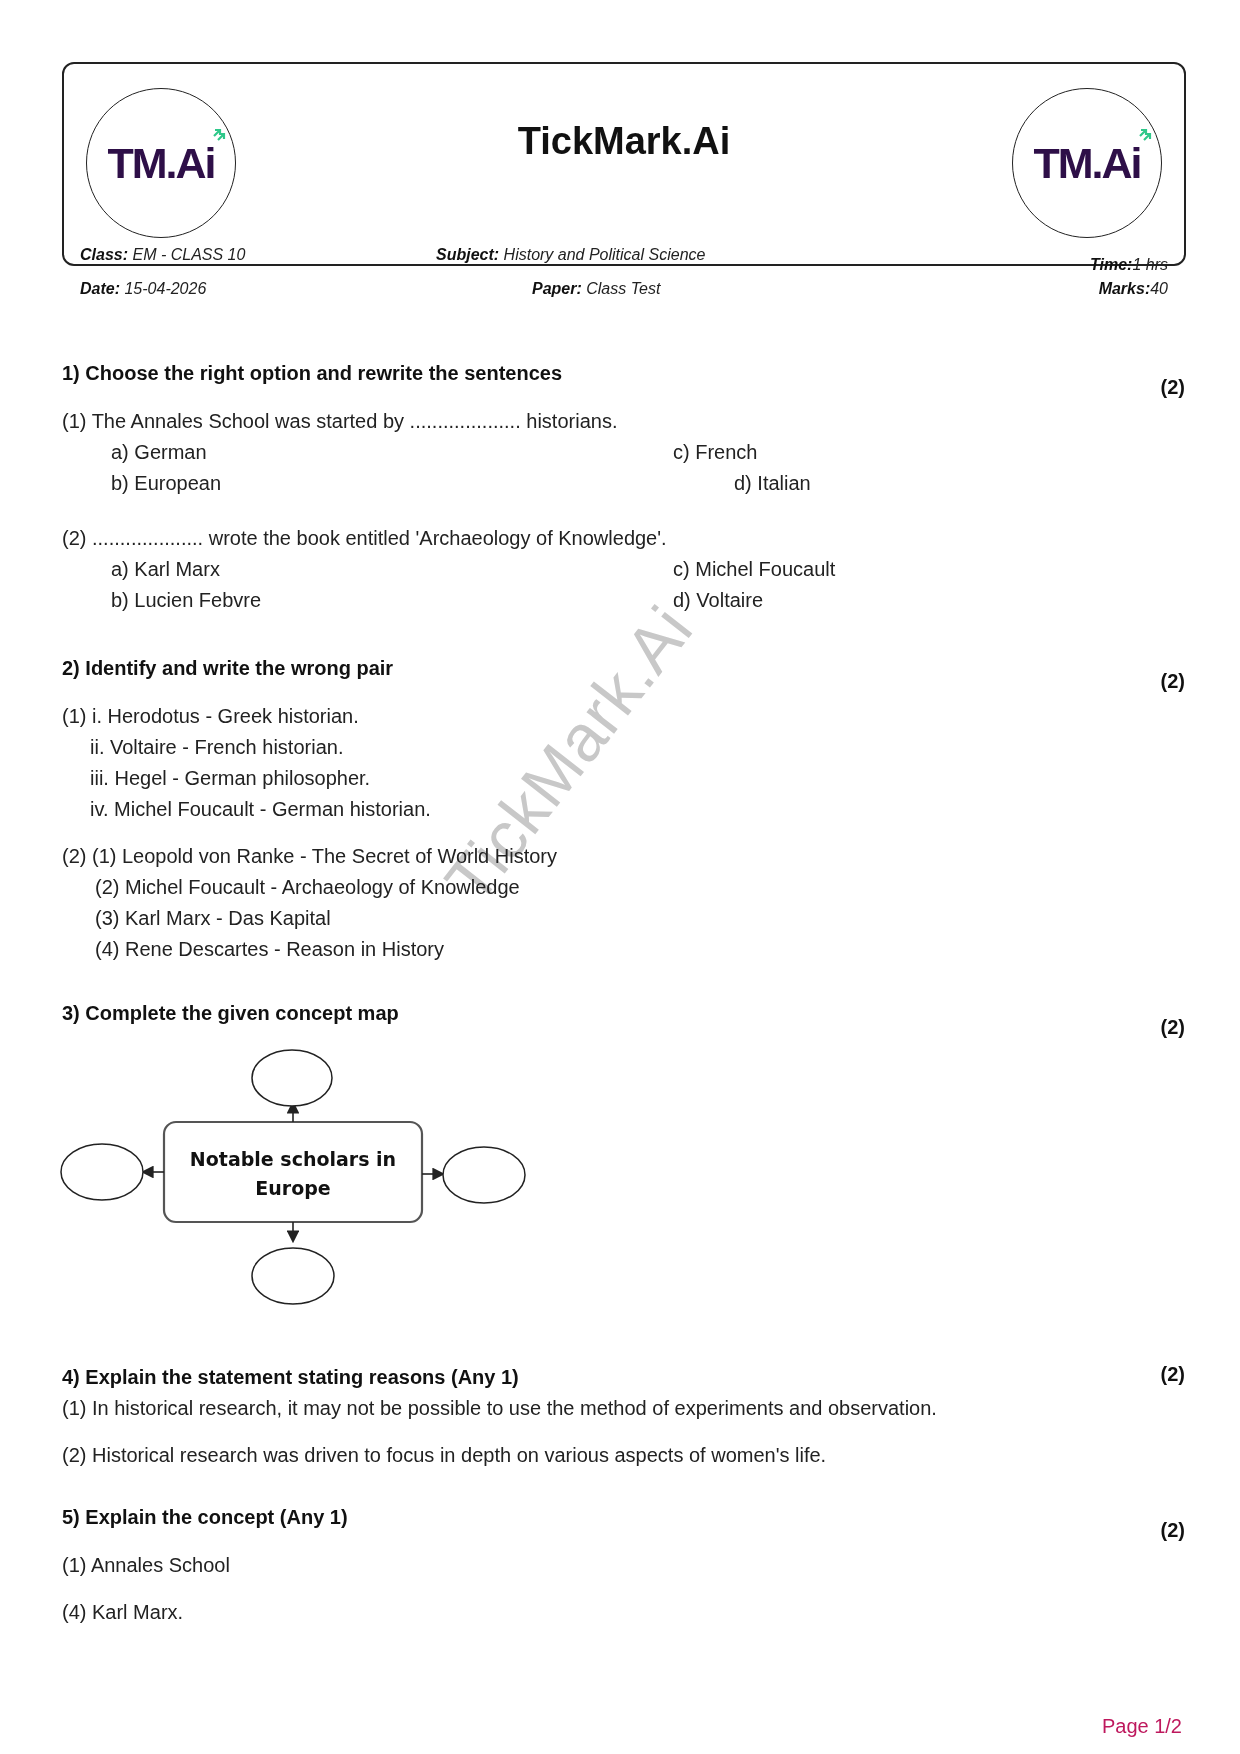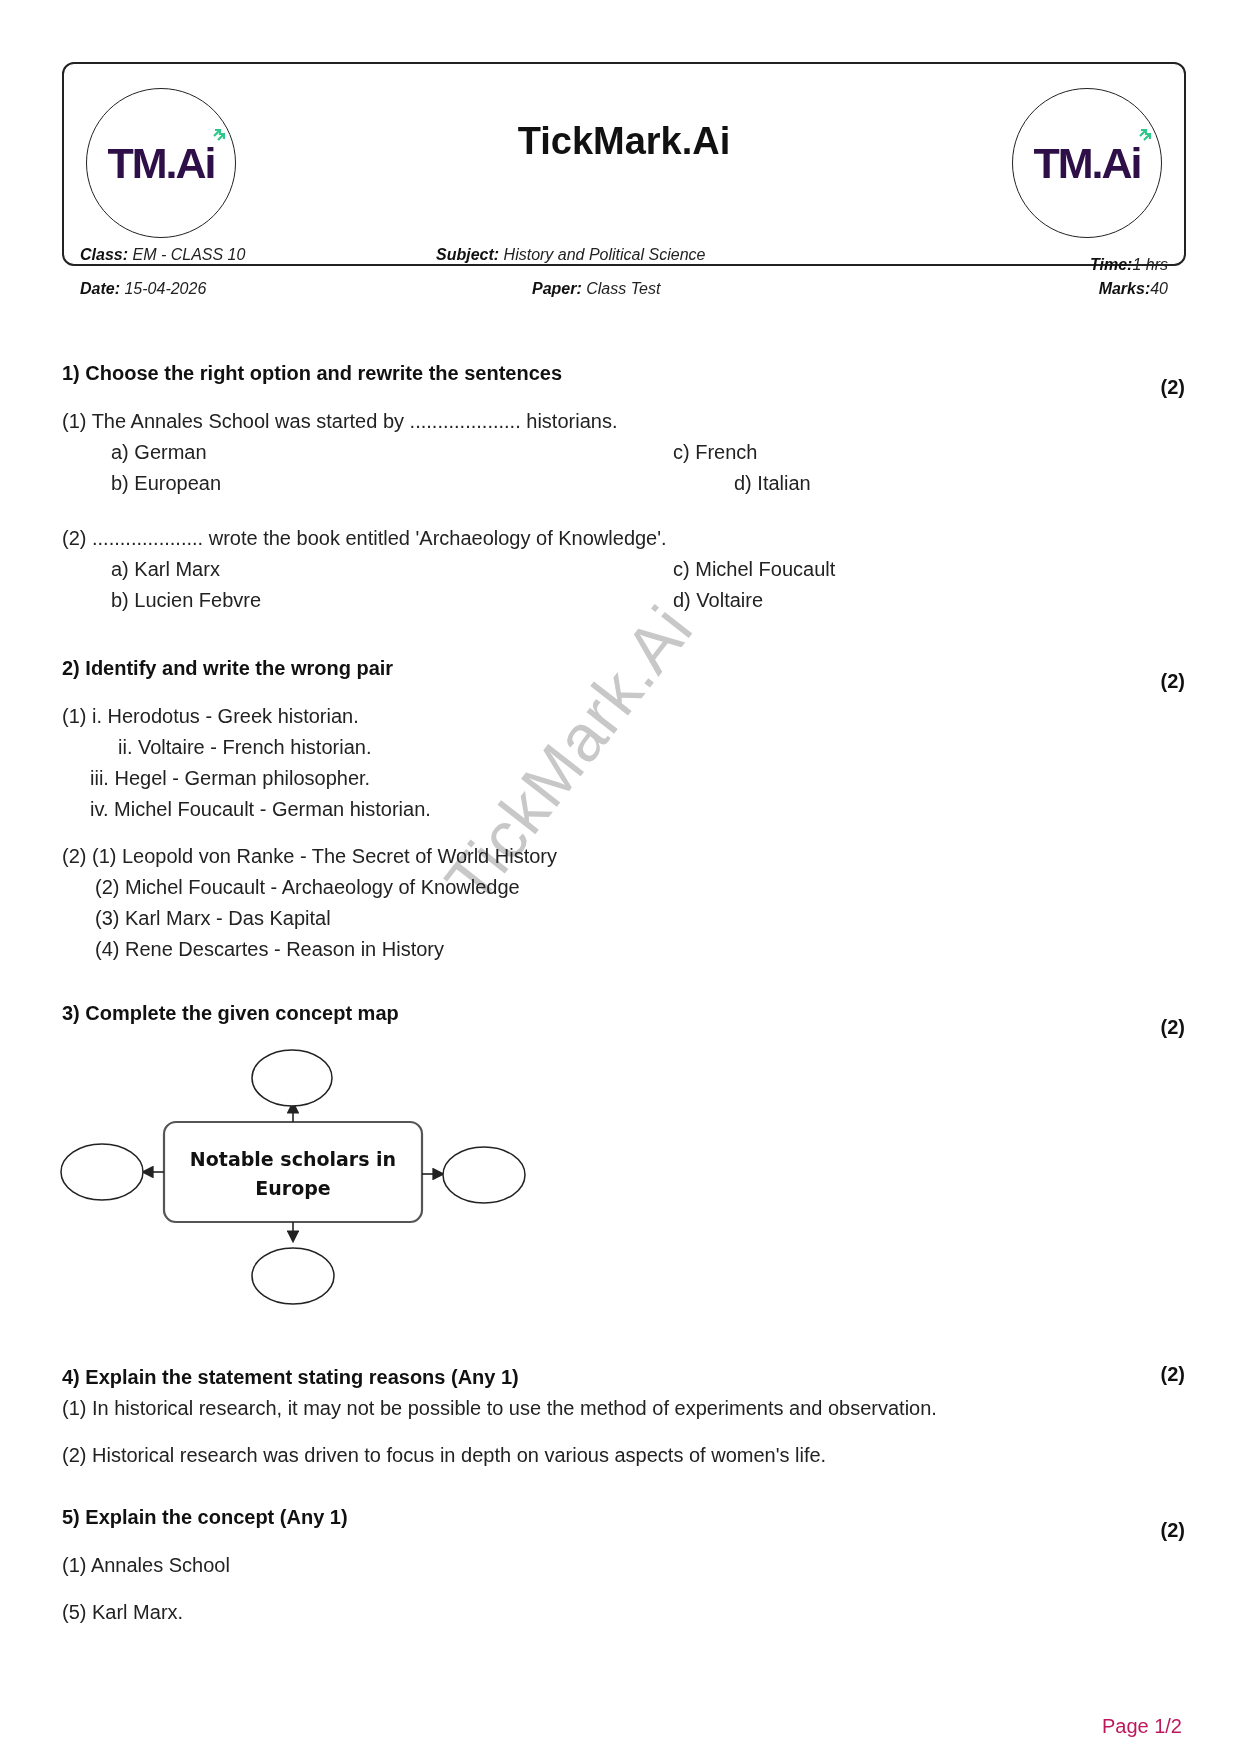--- a/index.html
+++ b/index.html
@@ -76,7 +76,7 @@
 <div class="q-title" style="top:657px;">2) Identify and write the wrong pair</div>
 <div class="q-marks" style="top:670px;">(2)</div>
 <div class="line" style="left:62px; top:705px;">(1) i. Herodotus - Greek historian.</div>
-<div class="line" style="left:90px; top:736px;margin-left:28px;">ii. Voltaire - French historian.</div>
+<div class="line" style="left:90px; top:736px;">ii. Voltaire - French historian.</div>
 <div class="line" style="left:90px; top:767px;">iii. Hegel - German philosopher.</div>
 <div class="line" style="left:90px; top:798px;">iv. Michel Foucault - German historian.</div>
 <div class="line" style="left:62px; top:845px;">(2) (1) Leopold von Ranke - The Secret of World History</div>

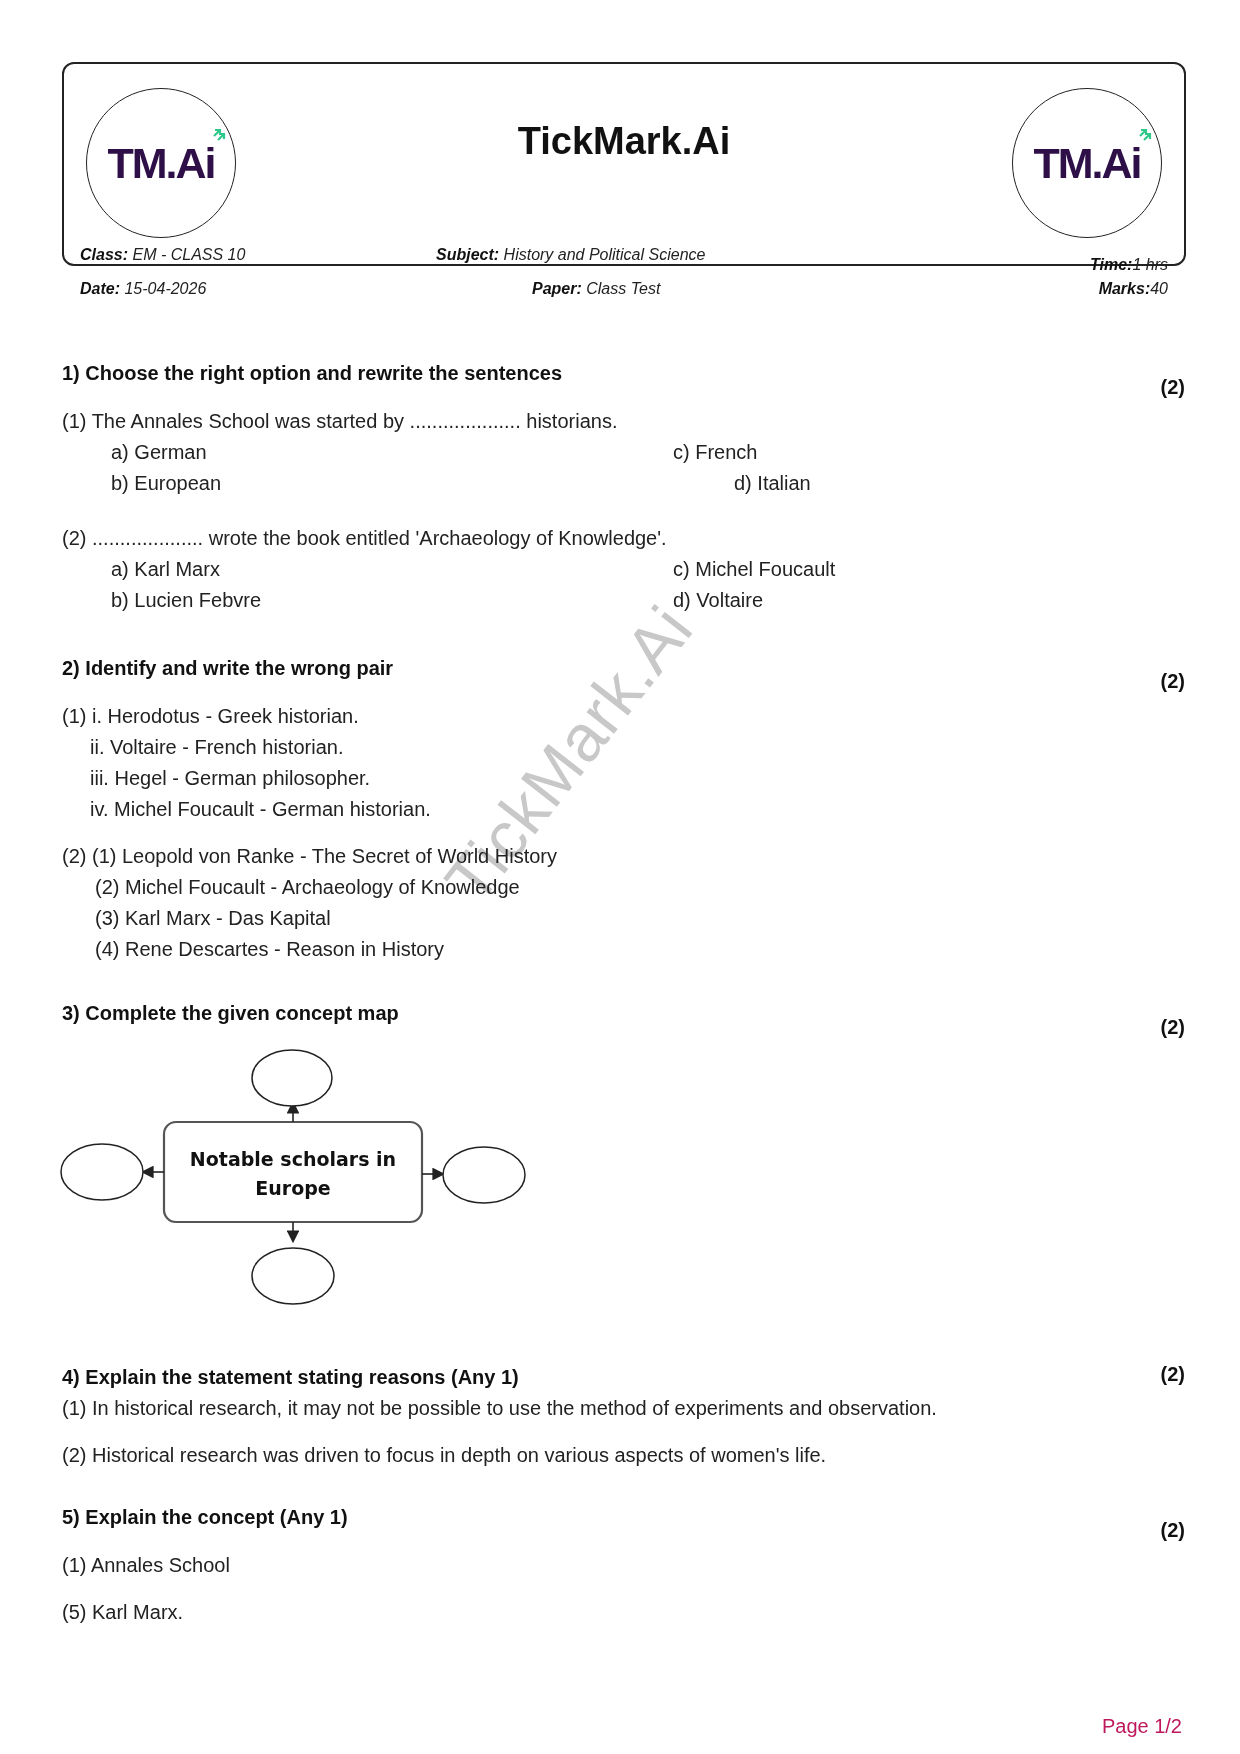--- a/index.html
+++ b/index.html
@@ -115,7 +115,7 @@
 <div class="q-title" style="top:1506px;">5) Explain the concept (Any 1)</div>
 <div class="q-marks" style="top:1519px;">(2)</div>
 <div class="line" style="left:62px; top:1554px;">(1) Annales School</div>
-<div class="line" style="left:62px; top:1601px;">(5) Karl Marx.</div>
+<div class="line" style="left:62px; top:1601px;">(4) Karl Marx.</div>
 
 <div class="footer">Page 1/2</div>
 

